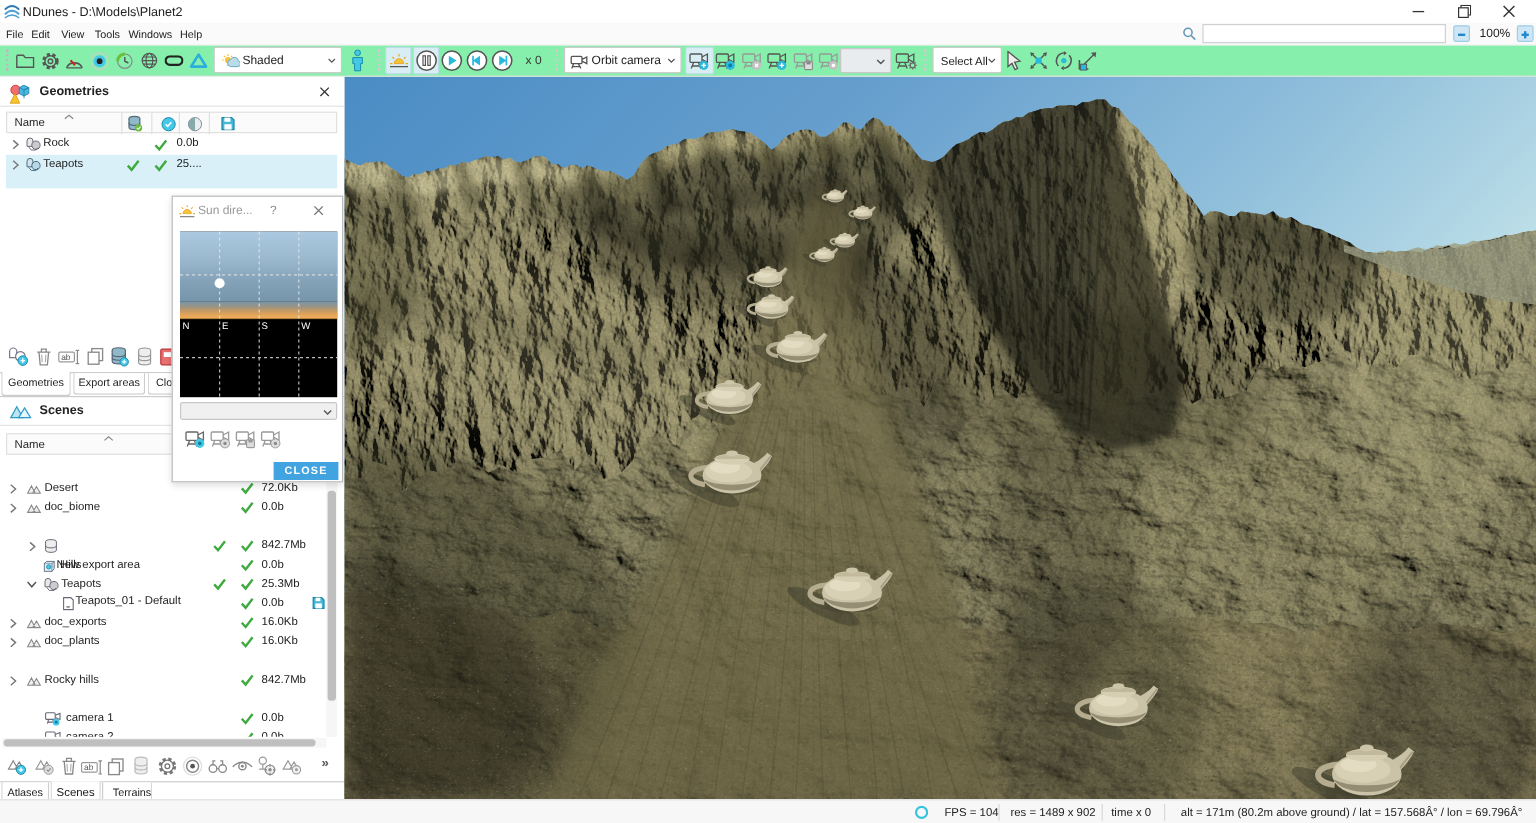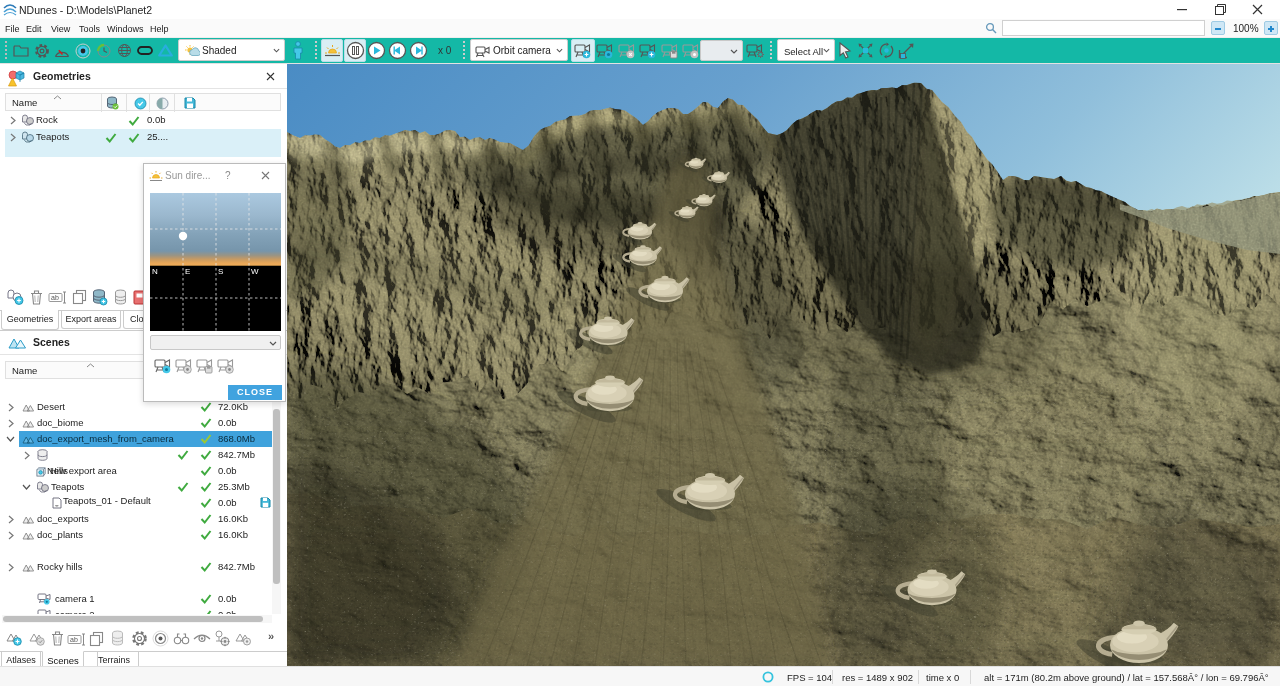--- a/index.html
+++ b/index.html
@@ -6,7 +6,7 @@
 .title-text{position:absolute;left:19px;top:4px;font-size:10.5px;color:#222}
 .menubar{position:absolute;left:0;top:19px;width:1280px;height:19px;background:#fafafa;border-bottom:1px solid #eee}
 .menubar .m{position:absolute;top:5px;font-size:9px;color:#222}
-.toolbar{position:absolute;left:0;top:38px;width:1280px;height:26px;background:#14b8a6;border-bottom:1px solid #e2e2e2}
+.toolbar{position:absolute;left:0;top:38px;width:1280px;height:26px;background:#86efac;border-bottom:1px solid #e2e2e2}
 .combo{position:absolute;background:#fff;border:1px solid #ccc;border-radius:2px;height:22px;font-size:10px;color:#222}
 .combo .chev{position:absolute;right:4px;top:8px;width:7px;height:5px}
 .leftcol{position:absolute;left:0;top:64px;width:287px;height:602px;background:#fff;border-right:1px solid #ccc}

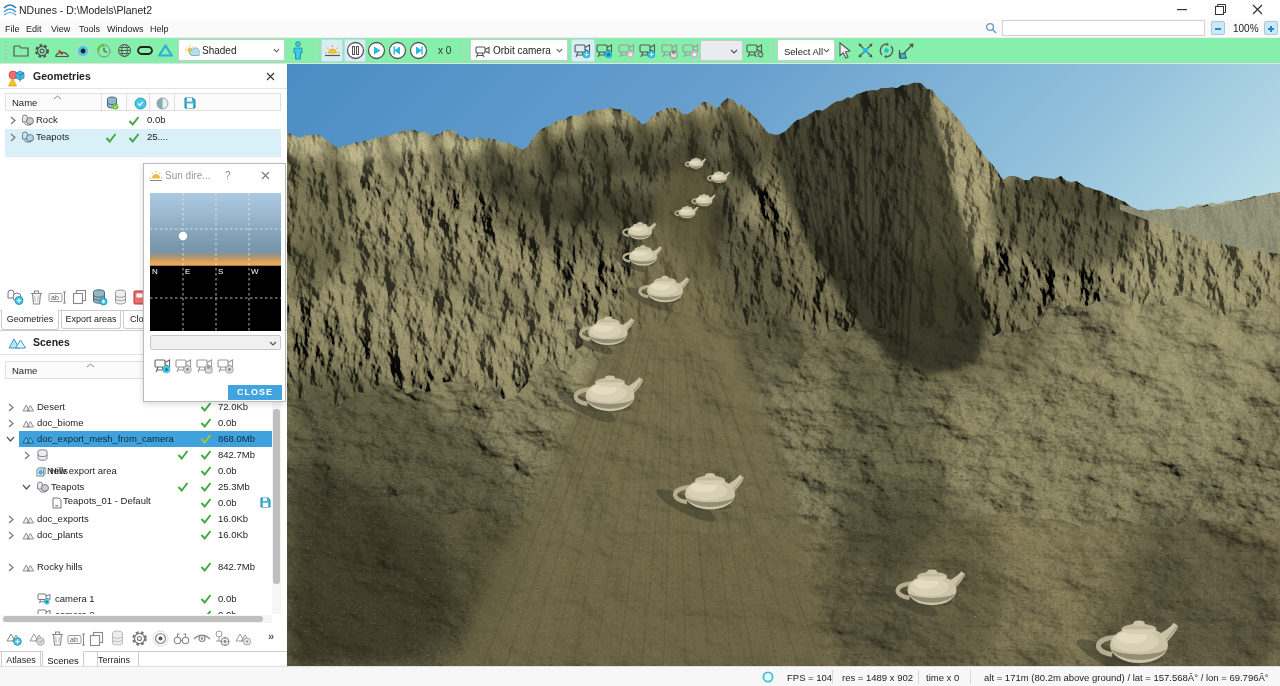--- a/index.html
+++ b/index.html
@@ -463,20 +463,6 @@
             <path d="M1.5 6 l3.2 3.5 L10.5 2" fill="none" stroke="#3faa3f" stroke-width="2"></path>
           </svg>
           <span style="position:absolute;left:218px;top:2px">0.0b</span>
-        </div>
-   <div class="tree-row" style="top:53px">
-          <div style="position:absolute;left:19px;top:0;width:254px;height:16px;background:#3fa2dc"></div>
-          <svg class="arr" style="left:6px;top:5px" width="9" height="6" viewBox="0 0 9 6">
-            <path d="M1 1 L4.5 5 L8 1" fill="none" stroke="#555" stroke-width="1.2"></path>
-          </svg>
-          <svg class="ico icomtn" style="left:22px;top:3px" width="13" height="10" viewBox="0 0 13 10">
-            <path d="M1 9 L4.2 3 L7.4 9 Z M5.2 9 L8.4 3.5 L11.6 9 Z" fill="#5fb8e8" stroke="#1a5f80" stroke-width="0.9"></path>
-          </svg>
-          <span style="position:absolute;left:37px;top:2px;color:#0a2a3a">doc_export_mesh_from_camera</span>
-          <svg class="chk" style="left:200px;top:2px" viewBox="0 0 12 12">
-            <path d="M1.5 6 l3.2 3.5 L10.5 2" fill="none" stroke="#9cc832" stroke-width="2"></path>
-          </svg>
-          <span style="position:absolute;left:218px;top:2px;color:#0a2a3a">868.0Mb</span>
         </div>
    <div class="tree-row" style="top:69px">
           <svg class="arr" style="left:24px;top:4px" width="6" height="9" viewBox="0 0 6 9">

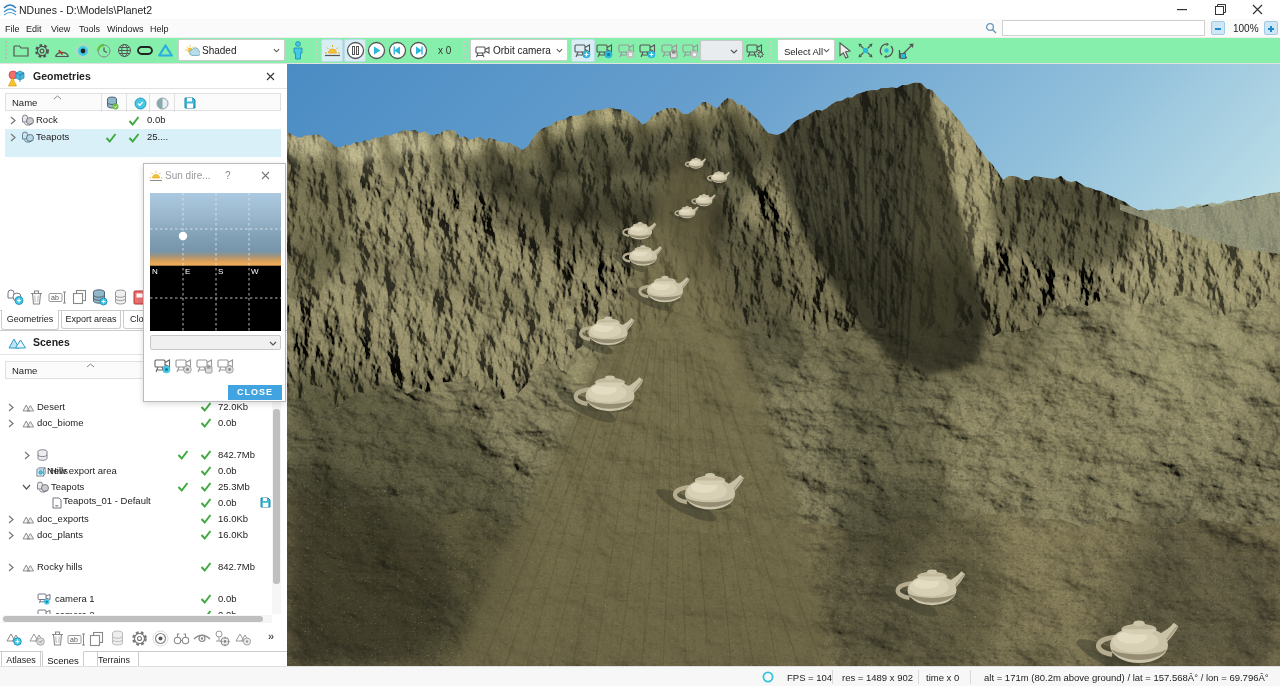--- a/index.html
+++ b/index.html
@@ -677,7 +677,7 @@
   <div style="position:absolute;left:0;top:320px;width:287px;height:20px;border-top:1px solid #ccc">
     <div style="position:absolute;left:1px;top:0;width:40px;height:18px;background:#fff;border:1px solid #ccc;border-top:none;border-radius:0 0 3px 3px;text-align:center;line-height:17px;color:#222;font-size:9px">Atlases</div>
     <div style="position:absolute;left:42px;top:-1px;width:42px;height:20px;background:#fff;border:1px solid #ccc;border-top:1px solid #fff;border-radius:0 0 3px 3px;text-align:center;line-height:18px;color:#111;font-size:9.5px">Scenes</div>
-    <div style="position:absolute;left:97px;top:0;width:42px;height:18px;background:#fff;border:1px solid #ccc;border-top:none;border-radius:0 0 3px 3px;text-align:left;line-height:17px;color:#222;font-size:9px">Terrains</div>
+    <div style="position:absolute;left:85px;top:0;width:42px;height:18px;background:#fff;border:1px solid #ccc;border-top:none;border-radius:0 0 3px 3px;text-align:right;line-height:17px;color:#222;font-size:9px">Terrains</div>
   </div>
  </div>
 </div>

